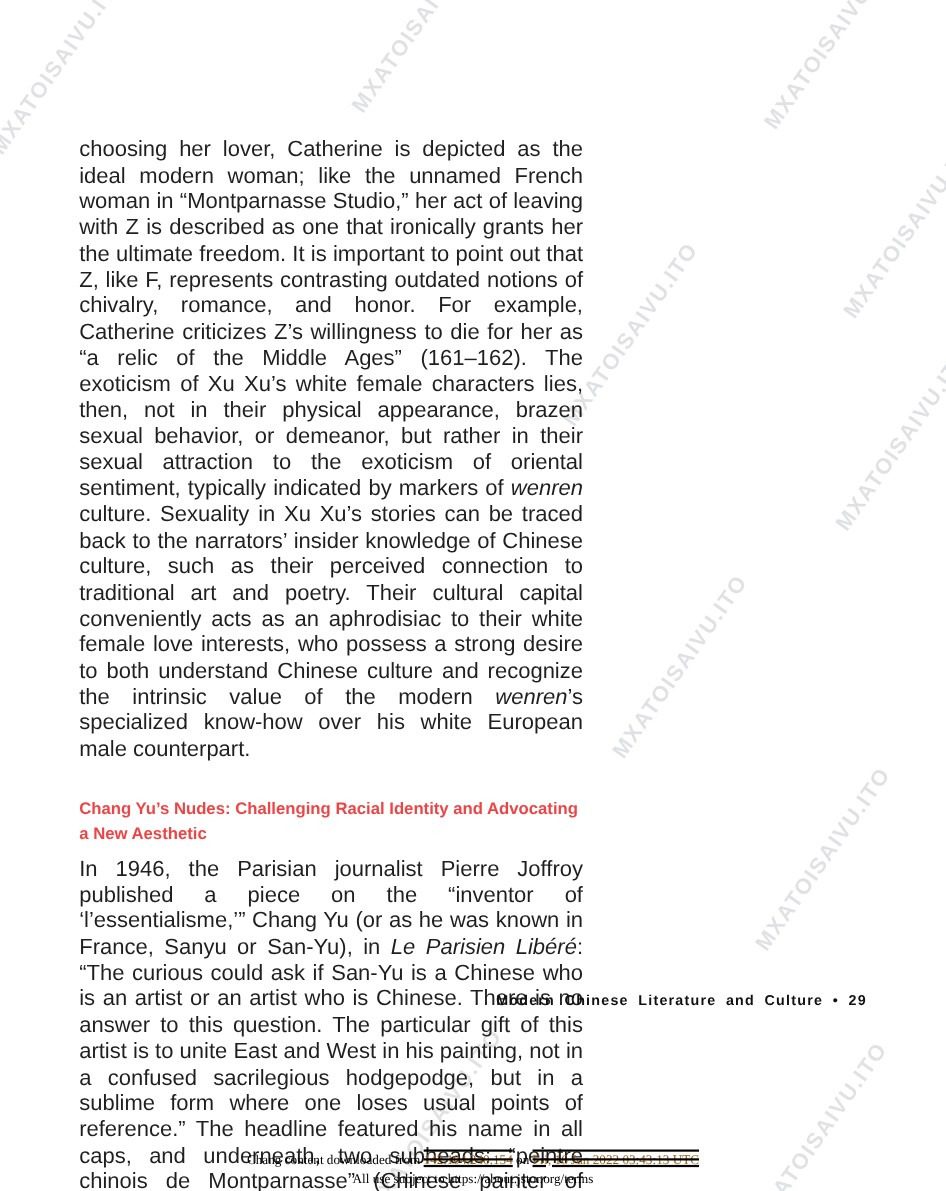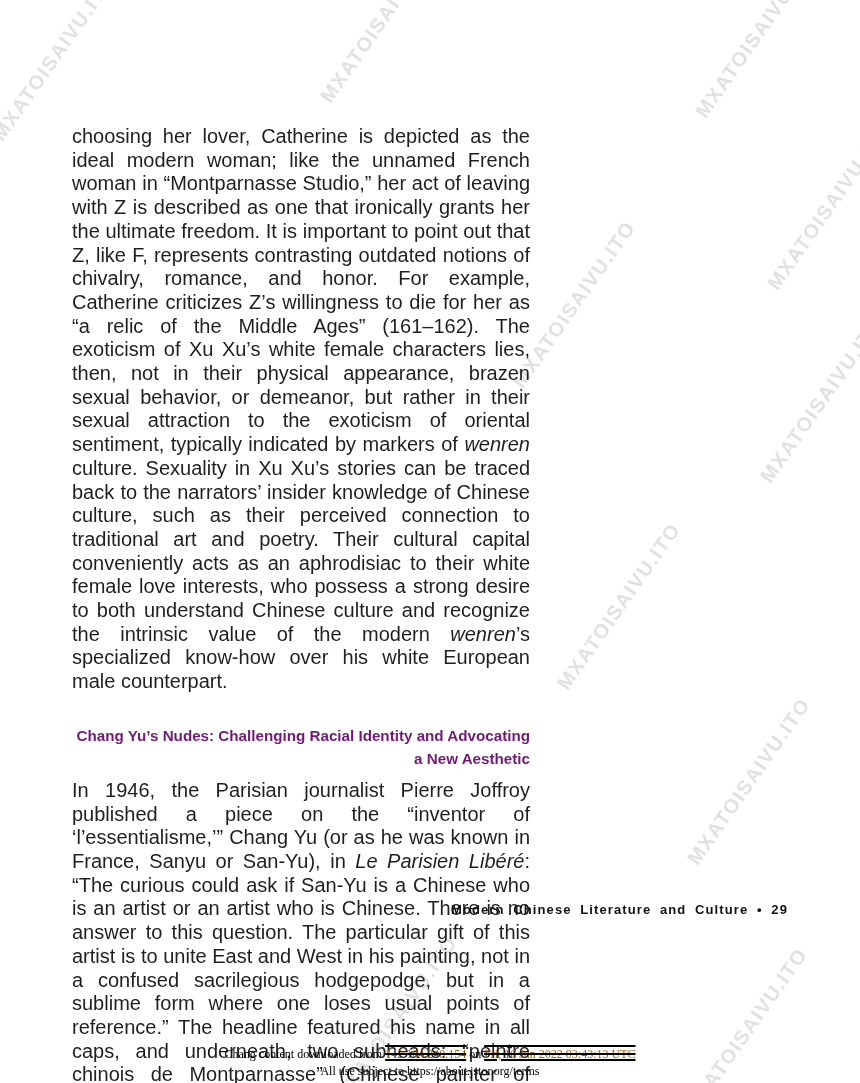--- a/index.html
+++ b/index.html
@@ -31,8 +31,8 @@
     font-size: 15.2px;
     line-height: 23px;
     font-weight: bold;
-    text-align: right;
-    color: #701a75;
+    text-align: left;
+    color: #ef4444;
   }
   .running-footer {
     position: absolute;

